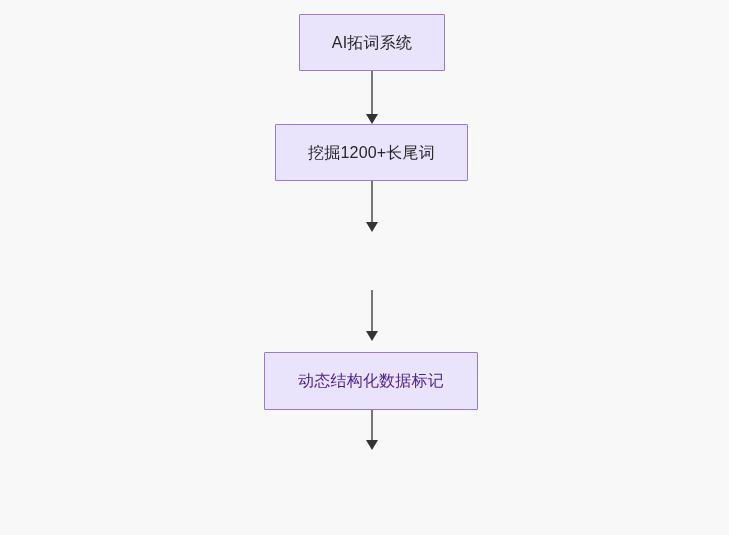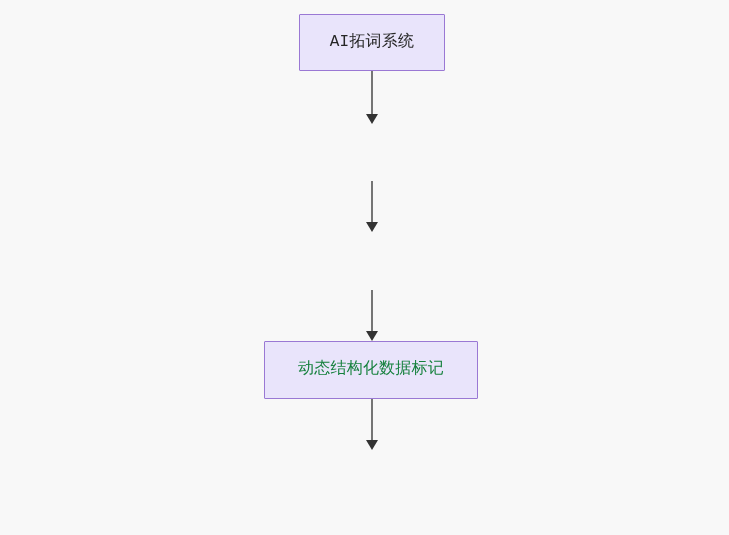--- a/index.html
+++ b/index.html
@@ -36,7 +36,6 @@
   .node-label {
     display: block;
     text-align: center;
-    font-family: Liberation Mono, monospace;
   }
   .edge {
     position: absolute;

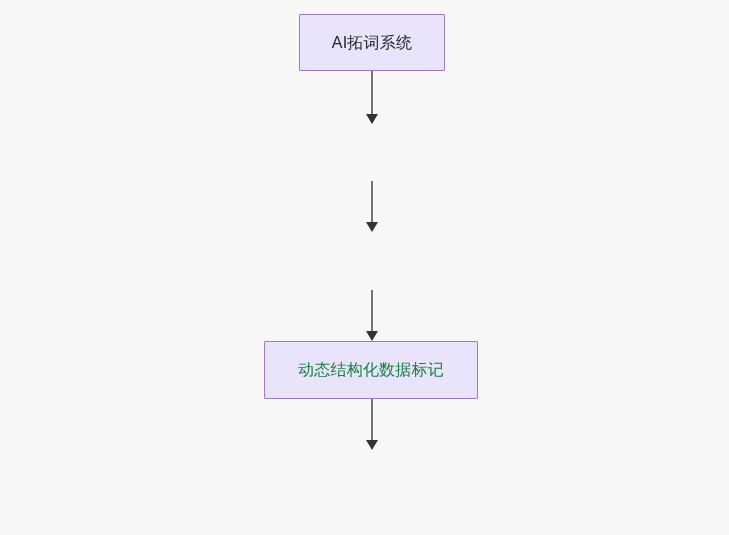--- a/index.html
+++ b/index.html
@@ -77,6 +77,9 @@
     <div class="node" style="left: 299px; top: 14px; width: 146px; height: 57px; background: rgb(233, 228, 251); border-color: rgb(154, 120, 212); color: rgb(38, 38, 38);">
       <span class="node-label">AI拓词系统</span>
     </div>
+    <div class="node" style="left: 275px; top: 124px; width: 193px; height: 57px; background: rgb(233, 228, 251); border-color: rgb(154, 120, 212); color: rgb(38, 38, 38);">
+      <span class="node-label">挖掘1200+长尾词</span>
+    </div>
     <div class="node" style="left: 264px; top: 341px; width: 214px; height: 58px; background: rgb(233, 228, 251); border-color: rgb(154, 120, 212); color: #15803d;">
       <span class="node-label">动态结构化数据标记</span>
     </div>

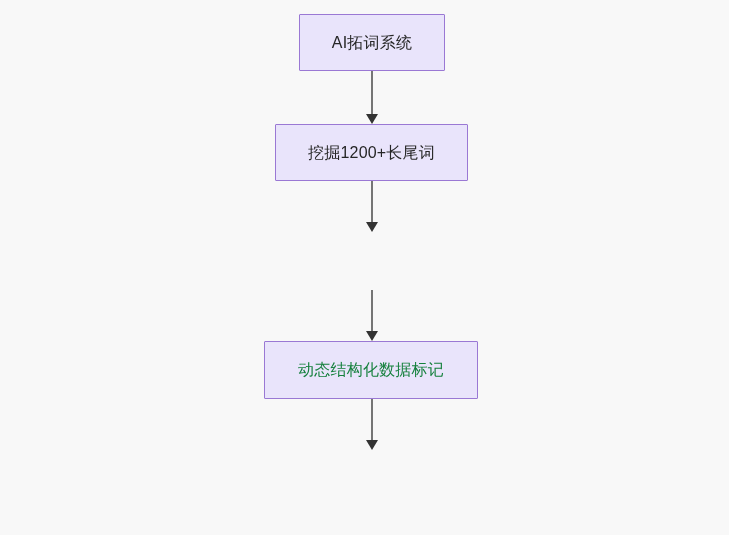--- a/index.html
+++ b/index.html
@@ -80,7 +80,7 @@
     <div class="node" style="left: 275px; top: 124px; width: 193px; height: 57px; background: rgb(233, 228, 251); border-color: rgb(154, 120, 212); color: rgb(38, 38, 38);">
       <span class="node-label">挖掘1200+长尾词</span>
     </div>
-    <div class="node" style="left: 264px; top: 341px; width: 214px; height: 58px; background: rgb(233, 228, 251); border-color: rgb(154, 120, 212); color: #15803d;">
+    <div class="node" style="left: 264px; top: 352px; width: 214px; height: 58px; background: rgb(233, 228, 251); border-color: rgb(154, 120, 212); color: #4c1d95;">
       <span class="node-label">动态结构化数据标记</span>
     </div>
   </div>

